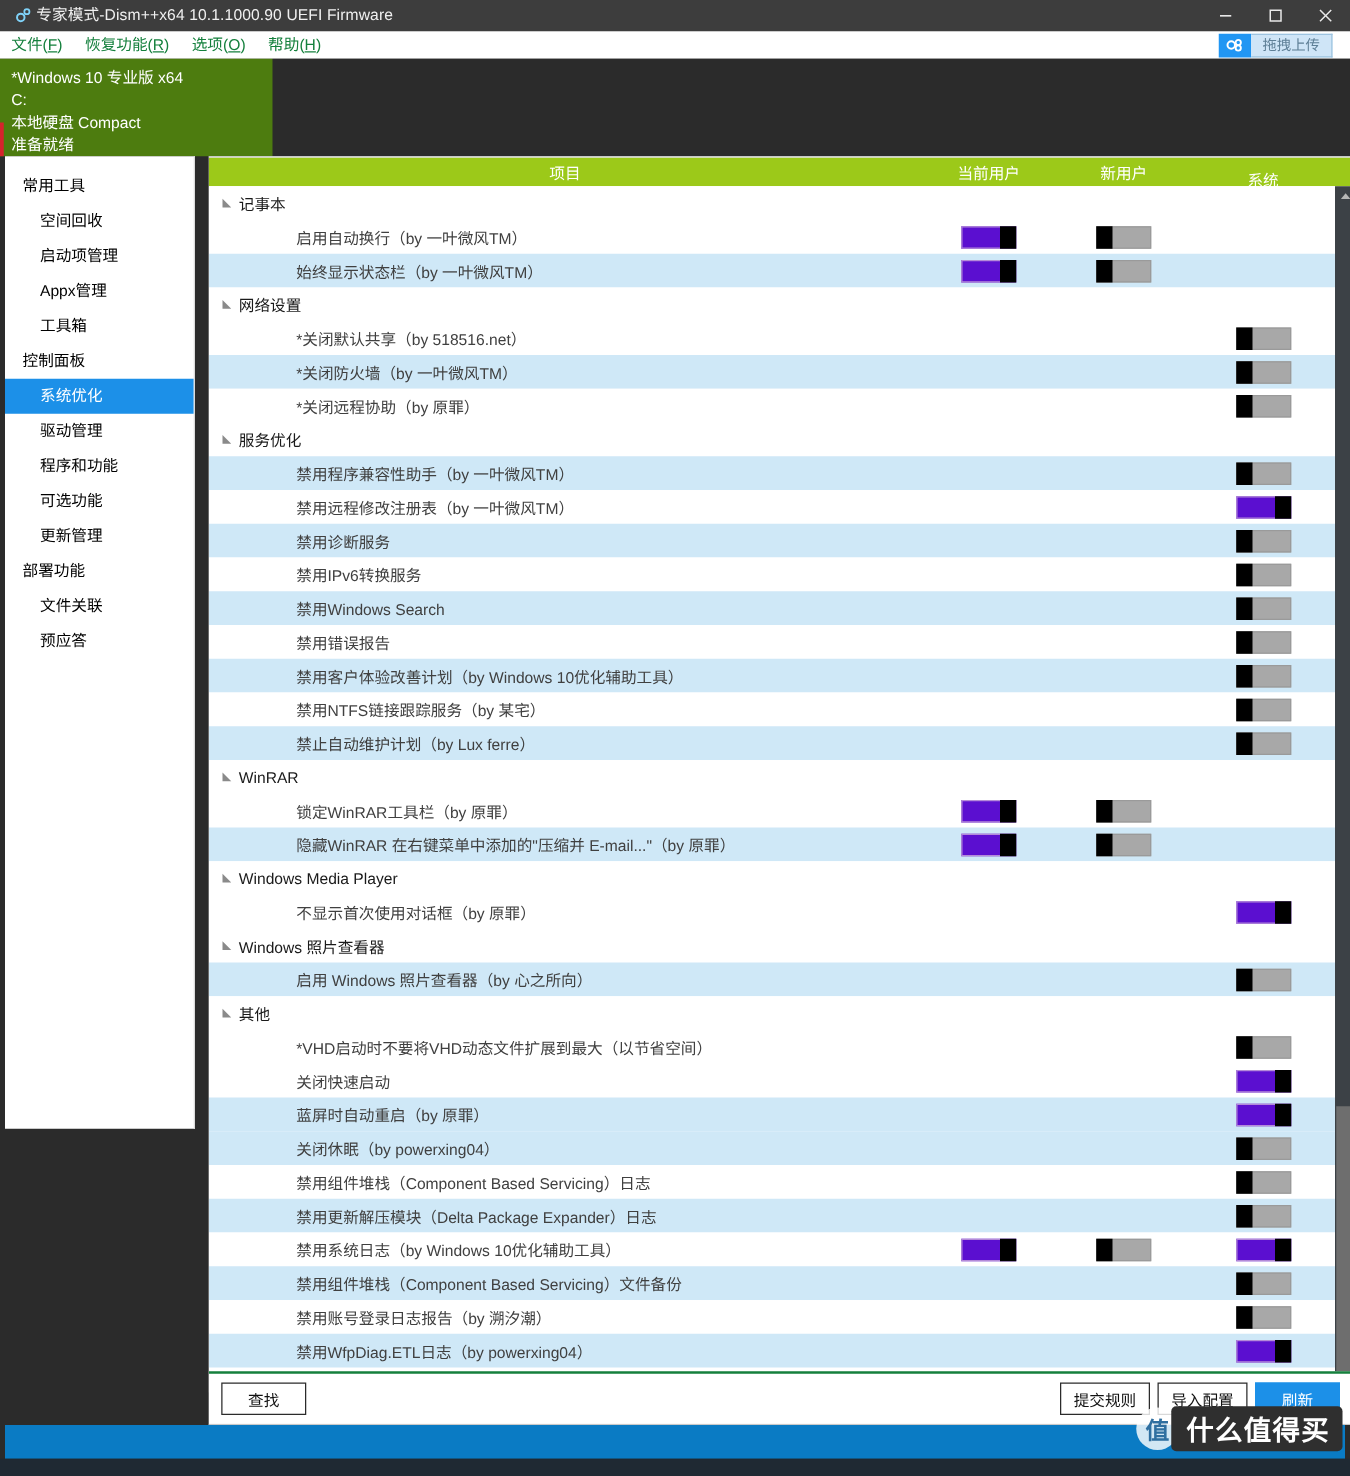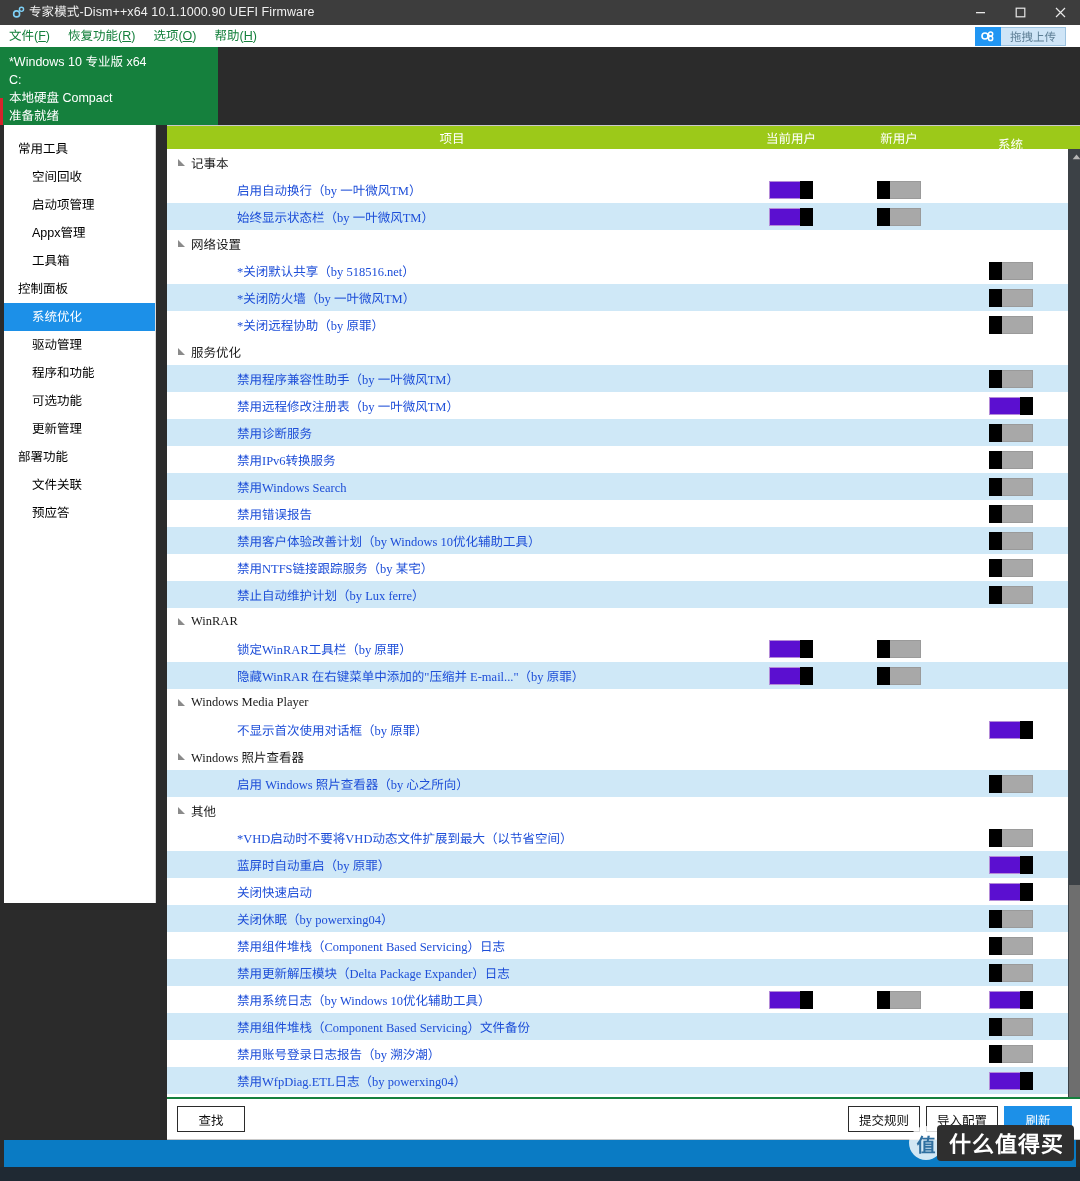--- a/index.html
+++ b/index.html
@@ -72,7 +72,7 @@
   
   .infopanel {
     position: absolute; left: 0; top: 47px; width: 218px; height: 78px;
-    background: #15803d; color: #ffffff;
+    background: #4d7c0f; color: #ffffff;
     padding: 6px 0 0 9px;
   }
   .infopanel .ln {

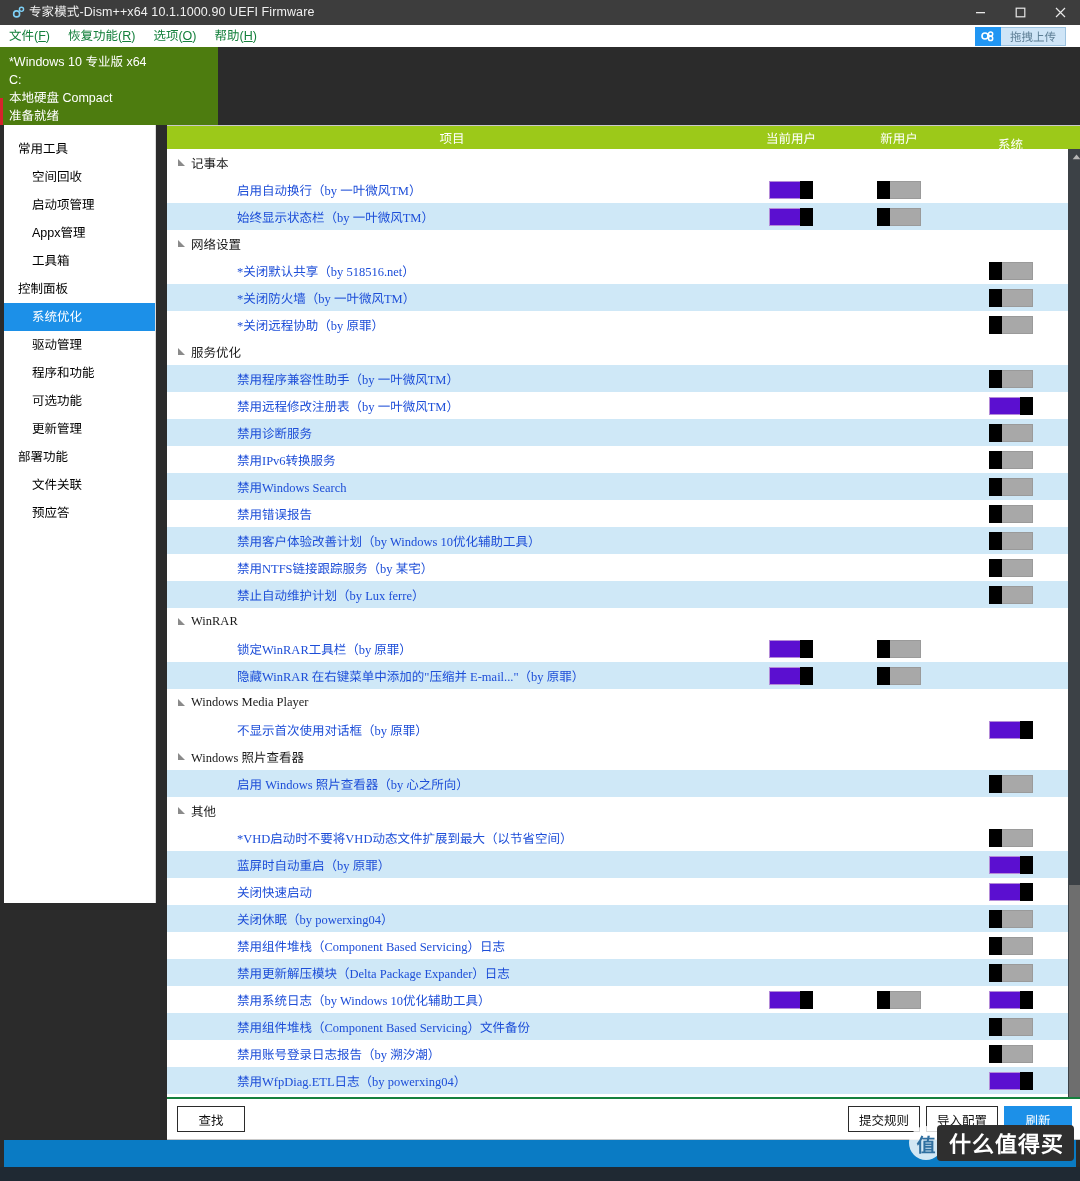--- a/index.html
+++ b/index.html
@@ -133,7 +133,6 @@
     position: absolute; left: 0; top: 23px; width: 901px; height: 965px;
     overflow: hidden;
     background: #ffffff;
-    font-family: Liberation Serif, serif;
   }
 
   .grp-row {

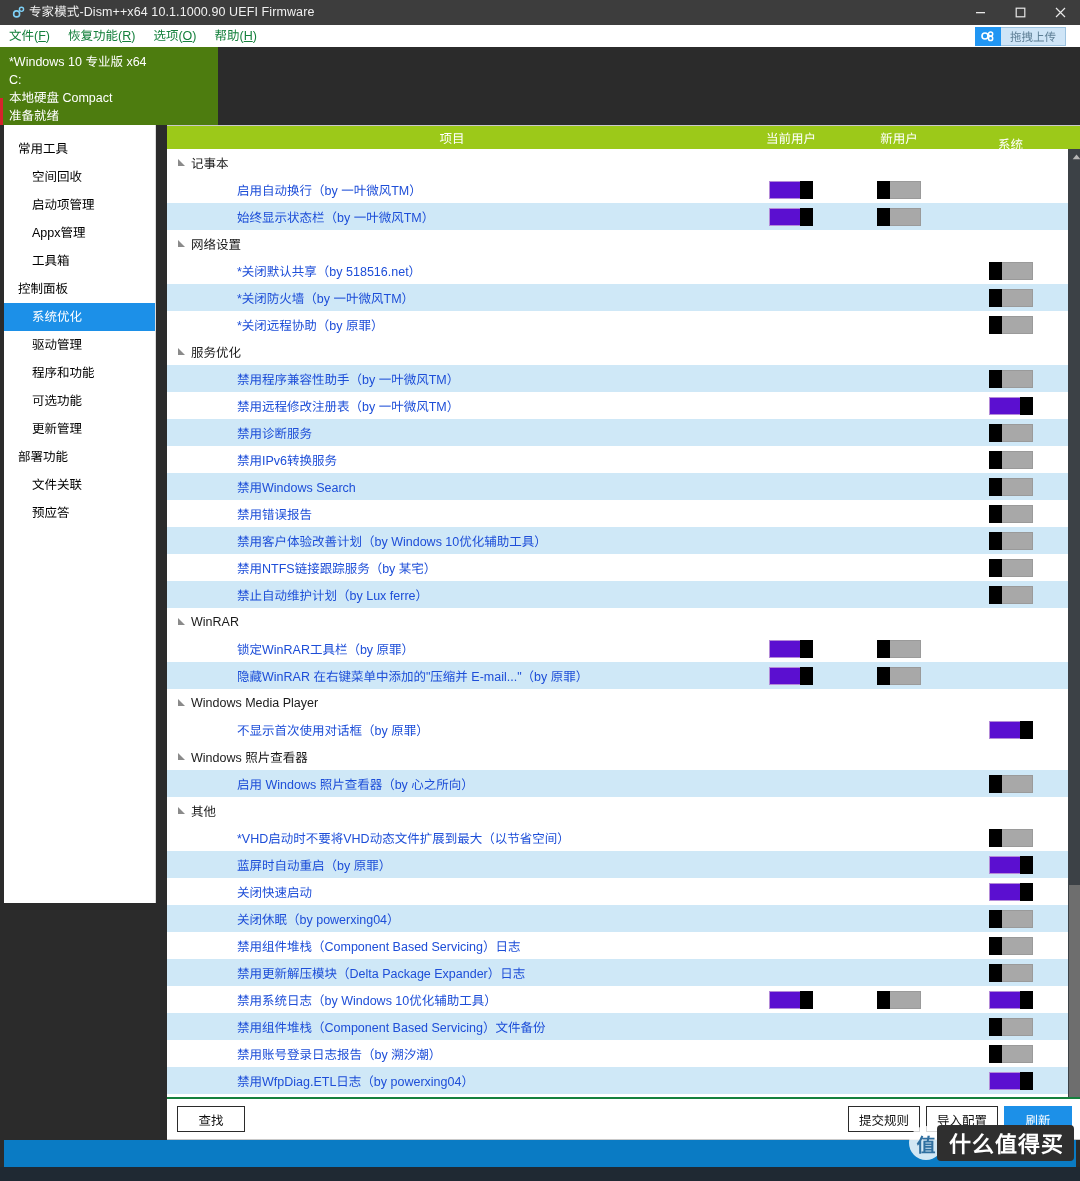--- a/index.html
+++ b/index.html
@@ -154,7 +154,7 @@
   .opt-row.alt { background: #cfe8f7; }
   .opt-label {
     width: 570px; padding-left: 70px;
-    font-size: 12.5px; color: #1d4ed8;
+    font-size: 12.5px; color: #404040;
     white-space: nowrap; overflow: hidden; text-overflow: ellipsis;
   }
   .cell {

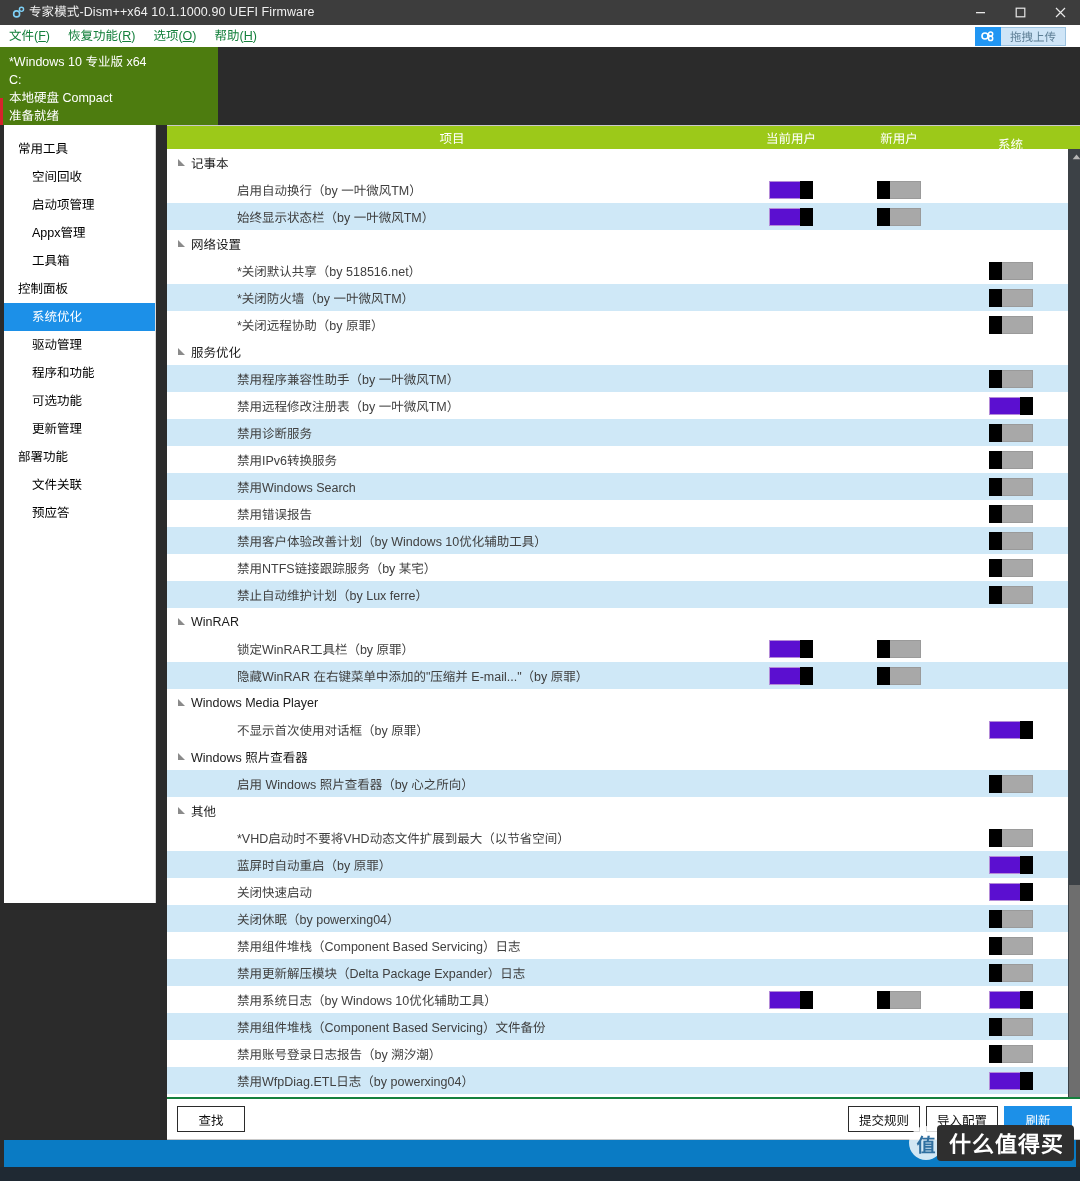--- a/index.html
+++ b/index.html
@@ -706,24 +706,24 @@
             </div>
           </div>
         </div>
+        <div class="opt-row">
+          <div class="opt-label">关闭快速启动</div>
+          <div class="cell cur">
+            <div></div>
+          </div>
+          <div class="cell newu">
+            <div></div>
+          </div>
+          <div class="cell sys">
+            <div>
+              <div class="sw on">
+                <span class="knob"></span>
+              </div>
+            </div>
+          </div>
+        </div>
         <div class="opt-row alt">
           <div class="opt-label">蓝屏时自动重启（by 原罪）</div>
-          <div class="cell cur">
-            <div></div>
-          </div>
-          <div class="cell newu">
-            <div></div>
-          </div>
-          <div class="cell sys">
-            <div>
-              <div class="sw on">
-                <span class="knob"></span>
-              </div>
-            </div>
-          </div>
-        </div>
-        <div class="opt-row">
-          <div class="opt-label">关闭快速启动</div>
           <div class="cell cur">
             <div></div>
           </div>

